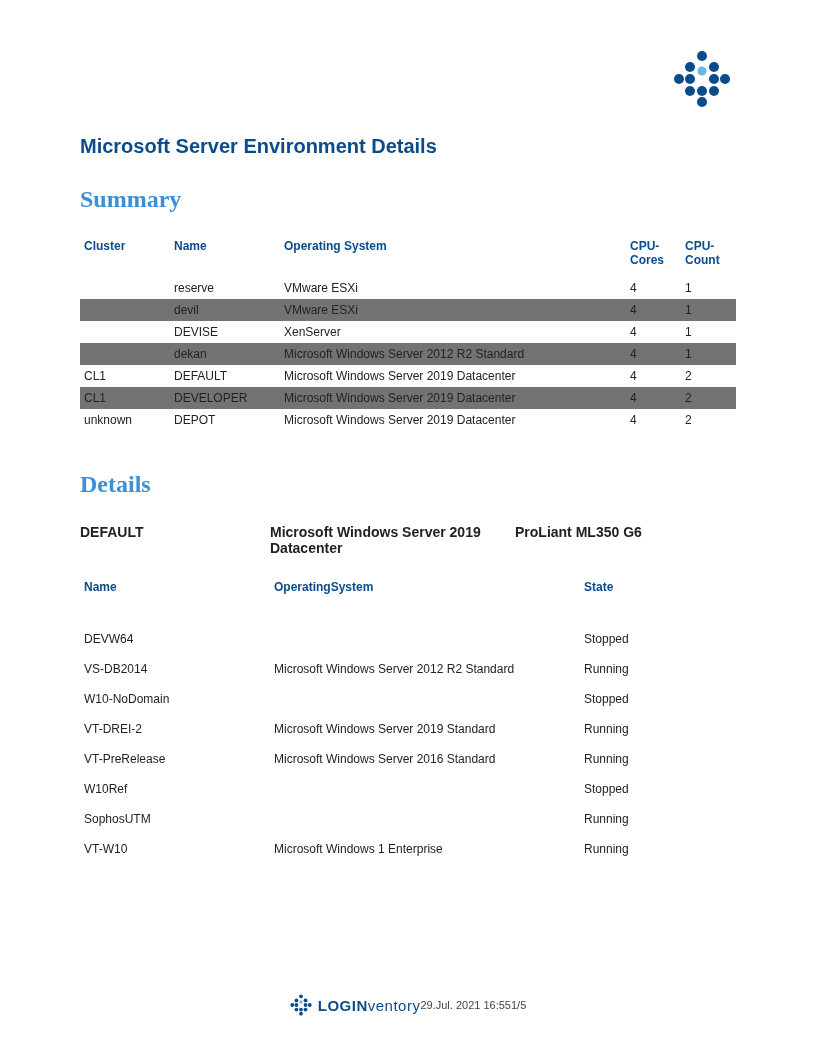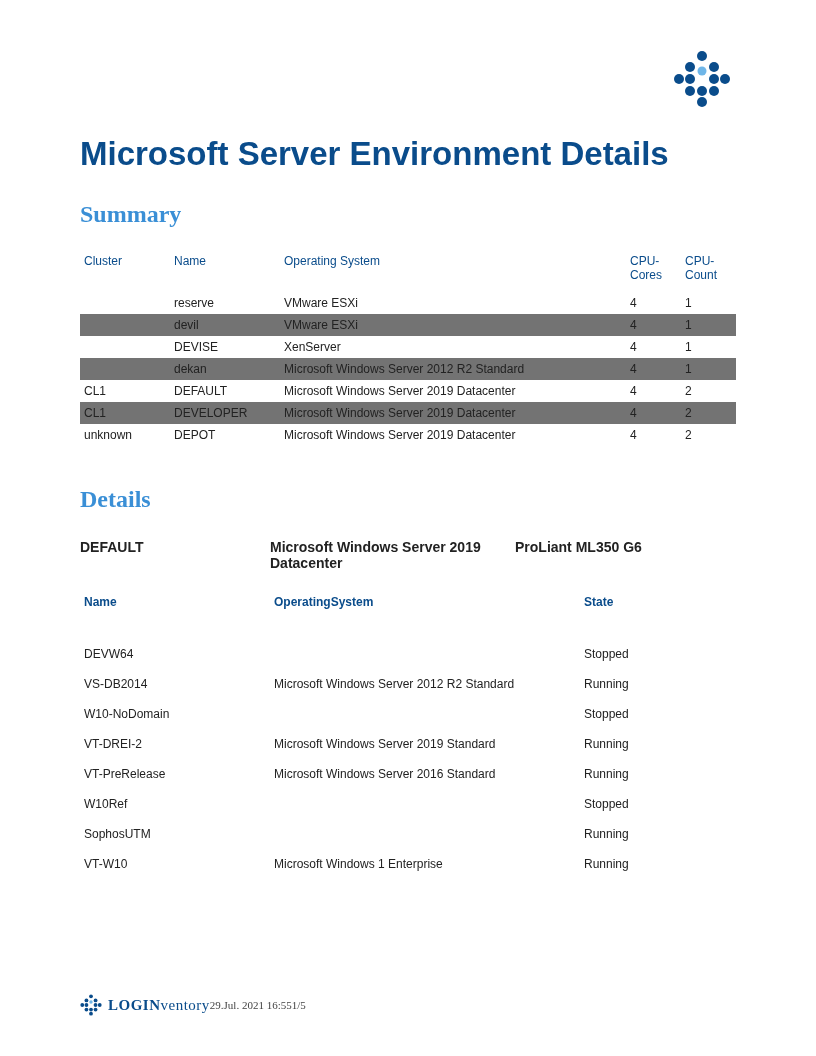--- a/index.html
+++ b/index.html
@@ -18,7 +18,7 @@
     right: 85px;
   }
   h1.title {
-    font-size: 33px;
+    font-size: 20px;
     font-weight: 700;
     color: #0a4c8b;
     margin-top: 85px;

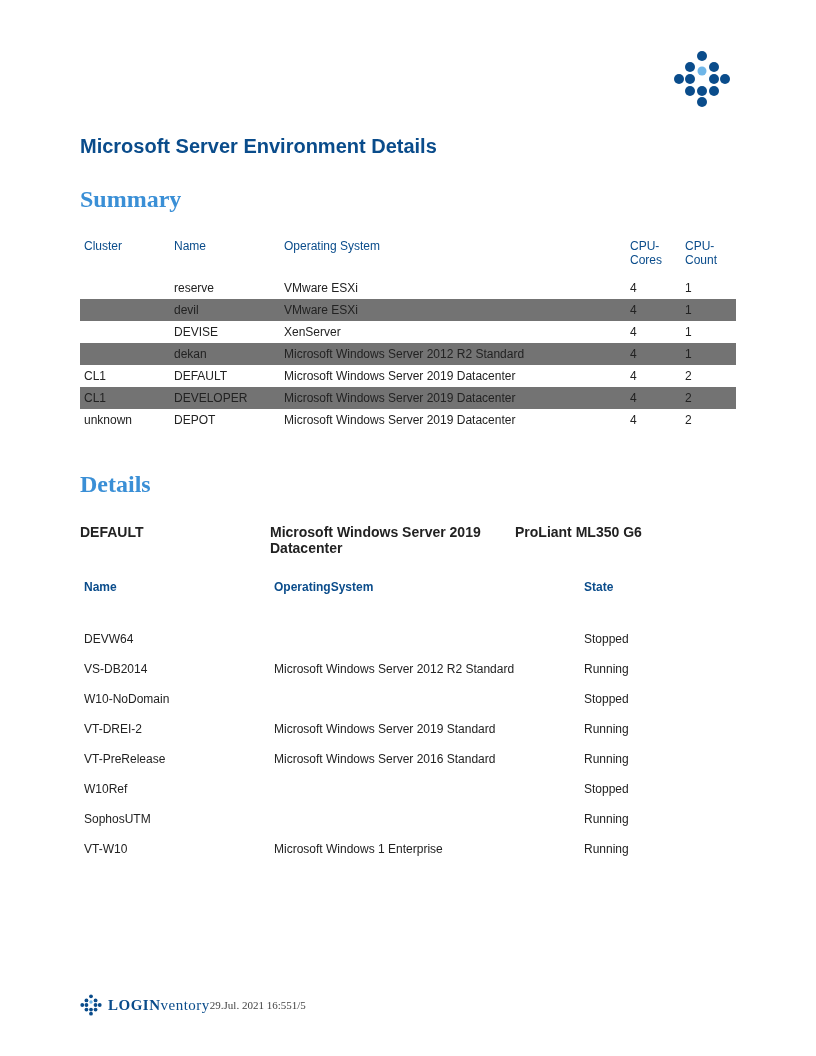--- a/index.html
+++ b/index.html
@@ -39,7 +39,7 @@
   }
   table.summary th {
     color: #0a4c8b;
-    font-weight: 400;
+    font-weight: 700;
     text-align: left;
     padding: 6px 4px 10px 4px;
     vertical-align: top;

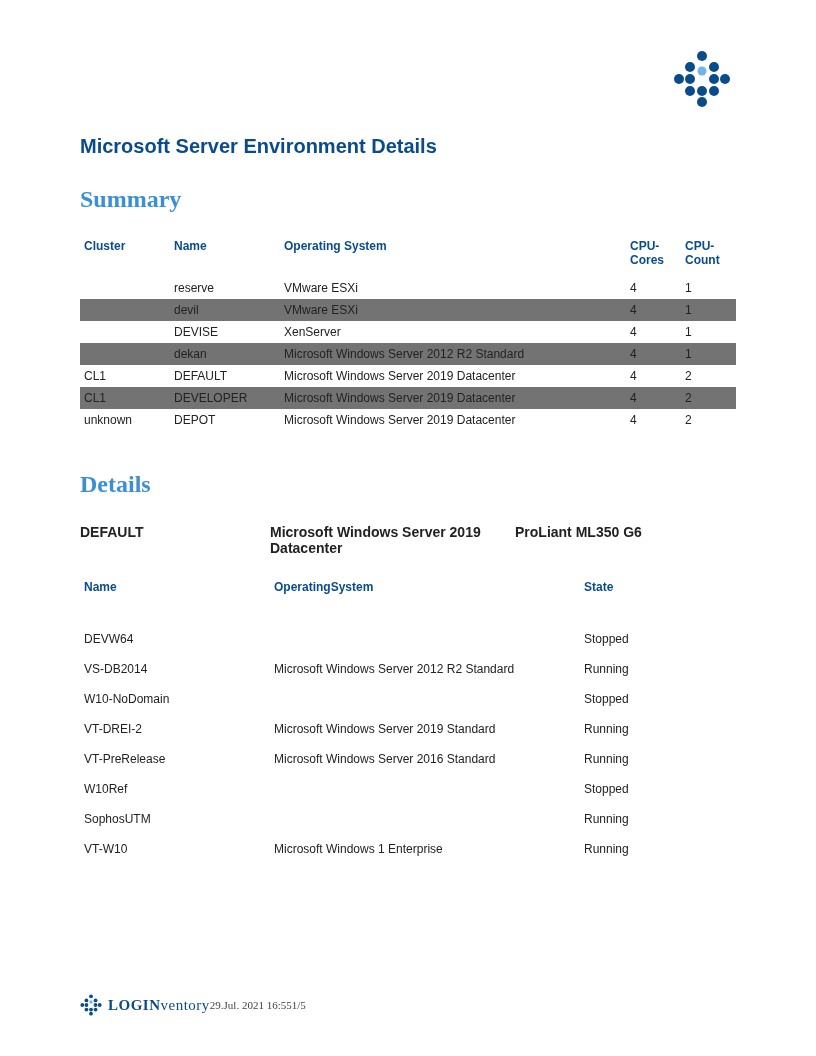--- a/index.html
+++ b/index.html
@@ -84,10 +84,9 @@
     right: 80px;
     display: flex;
     align-items: center;
-    justify-content: flex-start;
+    justify-content: center;
     font-size: 11px;
     color: #444;
-    font-family: Liberation Serif, serif;
   }
   .footer .brand {
     display: flex;

